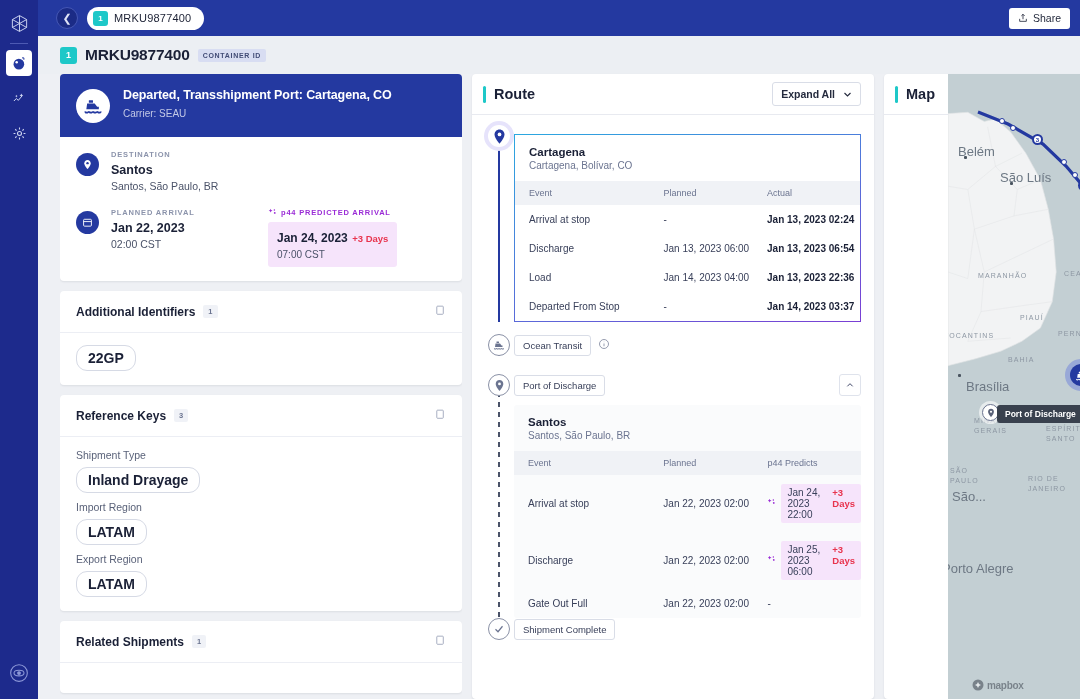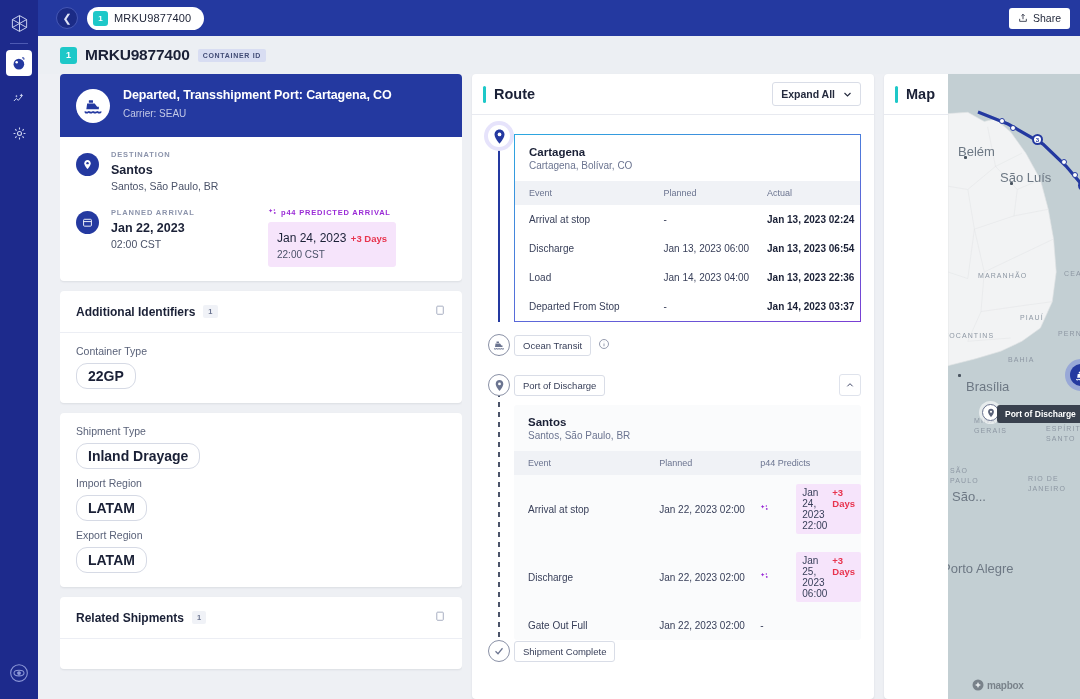--- a/index.html
+++ b/index.html
@@ -110,7 +110,7 @@
   .split-div { width: 1px; background: #e2e5ee; margin: 2px 14px 0 0; }
   .pred-cap { font-size: 7.5px; color: #9a2bd6; letter-spacing: .8px; font-weight: bold; display:flex; gap:4px; align-items:center;}
   .pred-box { background: #f6e4fb; border-radius: 3px; padding: 6px 9px 7px; margin-top: 5px; display:inline-block;}
-  .pred-b1 { font-size: 12px; font-weight: normal; color: #1a2036; }
+  .pred-b1 { font-size: 12px; font-weight: bold; color: #1a2036; }
   .pred-days { color: #e8344e; font-size: 9.5px; font-weight: bold; }
   .pred-b2 { font-size: 10px; color: #4a5268; margin-top: 3px; }
 

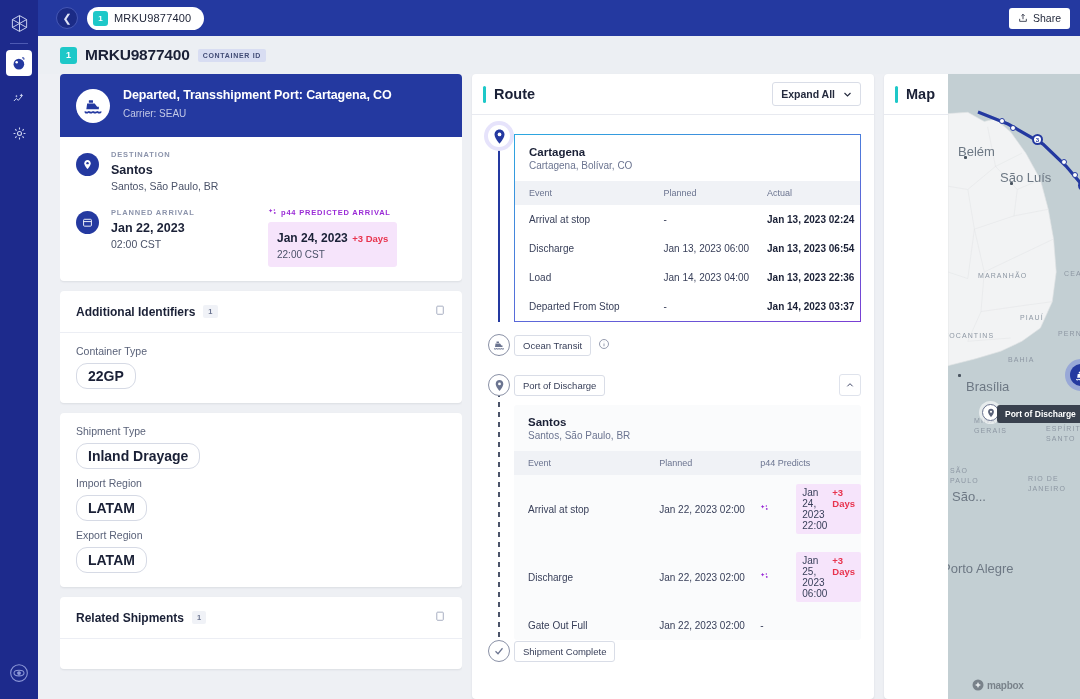--- a/index.html
+++ b/index.html
@@ -341,7 +341,7 @@
                     <span class="pred-b1">Jan 24, 2023</span>
                     <span class="pred-days">+3 Days</span>
                   </div>
-                  <div class="pred-b2">22:00 CST</div>
+                  <div class="pred-b2">07:00 CST</div>
                 </div>
               </div>
             </div>

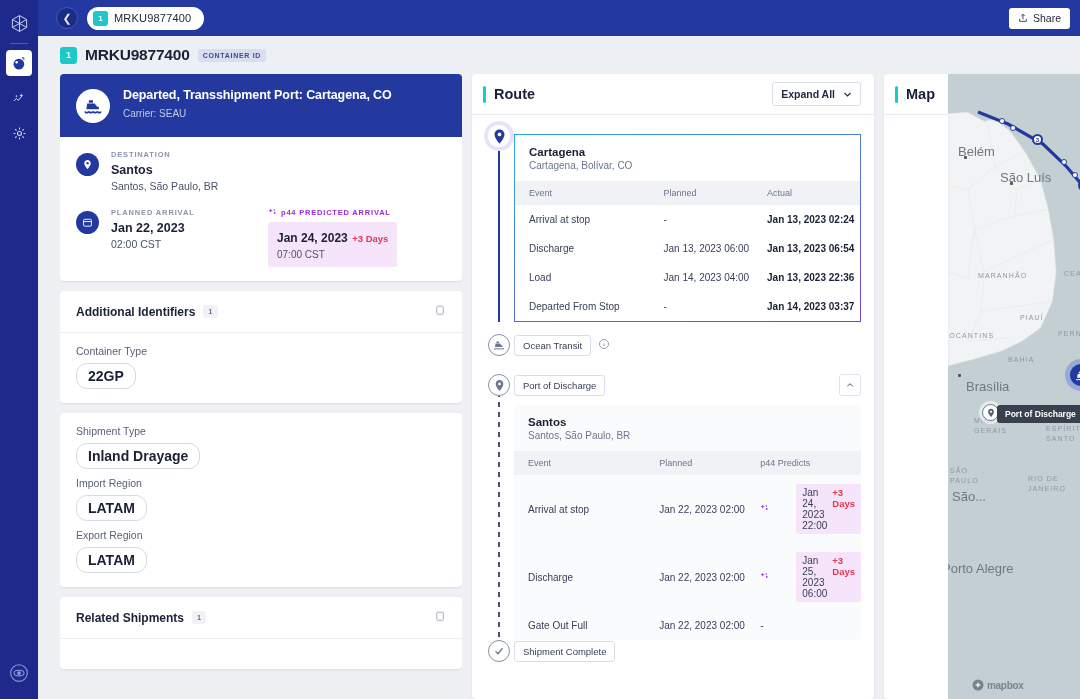--- a/index.html
+++ b/index.html
@@ -360,7 +360,6 @@
           </div>
           <div class="acc-body">
             <div class="field">
-              <div class="field-lbl">Container Type</div>
               <span class="chip">22GP</span>
             </div>
           </div>

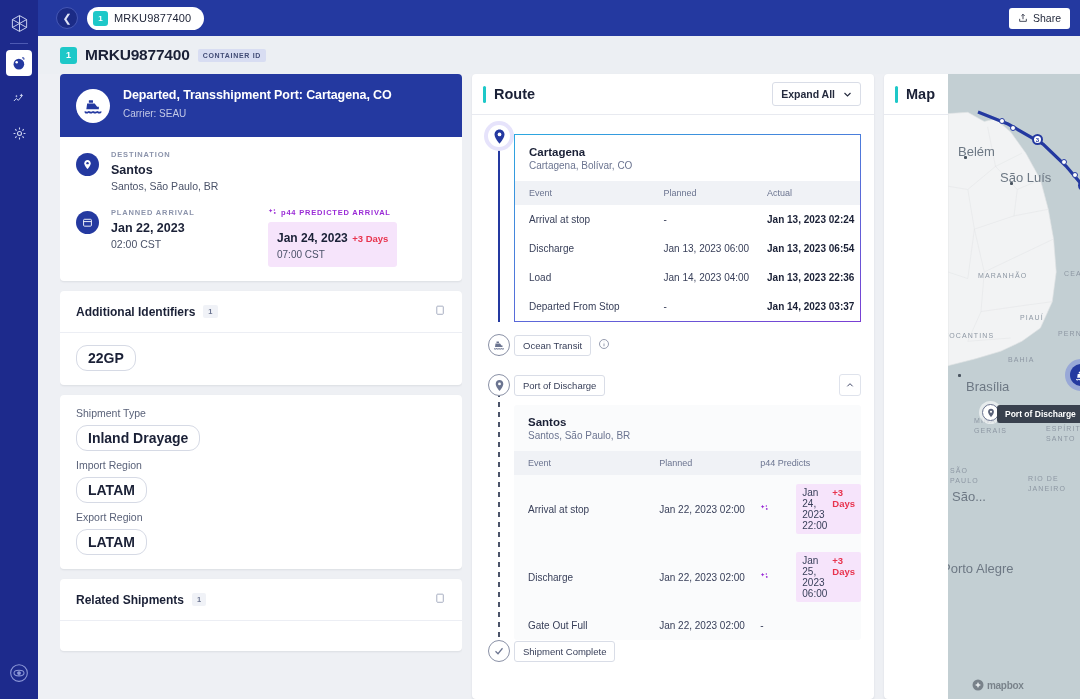--- a/index.html
+++ b/index.html
@@ -366,6 +366,15 @@
         </div>
 
         <div class="card">
+          <div class="acc-head">
+            <span class="acc-title">Reference Keys</span>
+            <span class="acc-count">3</span>
+            <span class="acc-act">
+              <svg width="13" height="13" viewBox="0 0 24 24" fill="none" stroke="#9aa2b8" stroke-width="1.6">
+                <rect x="7" y="4" width="12" height="15" rx="1.5"></rect>
+              </svg>
+            </span>
+          </div>
           <div class="acc-body">
             <div class="field">
               <div class="field-lbl">Shipment Type</div>

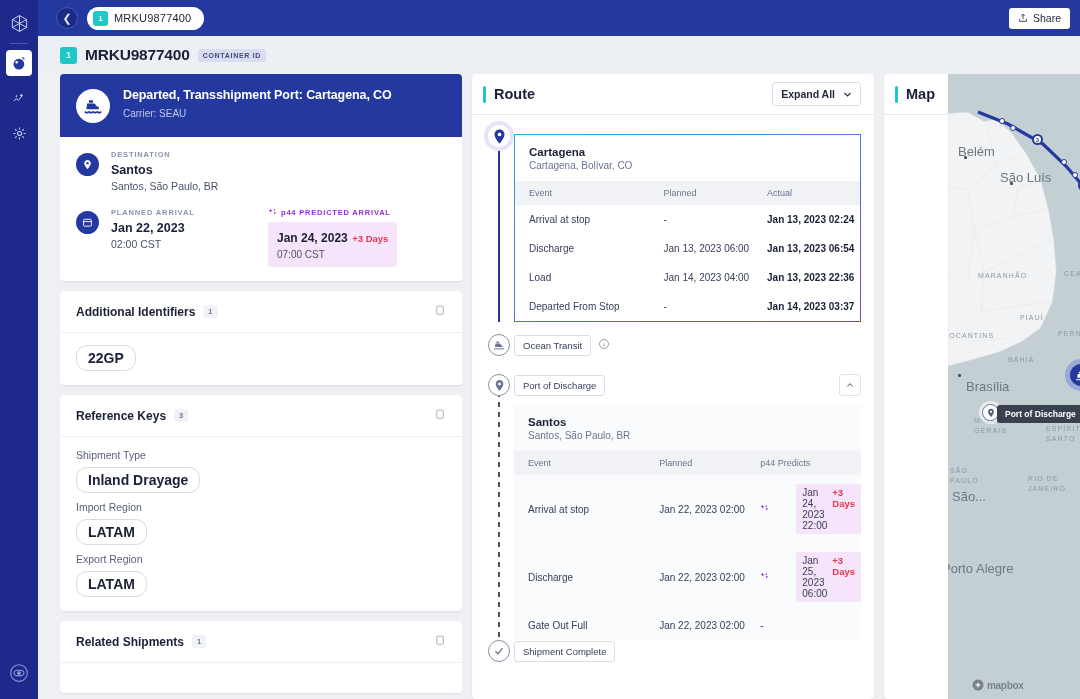--- a/index.html
+++ b/index.html
@@ -188,7 +188,7 @@
   .w-evt { width: 39%; } .w-pl { width: 30%; }
   .pred-cell { display: flex; align-items: center; gap: 5px; }
   .pred-ico { color: #9a2bd6; font-size: 9px; }
-  .pred-hl { background: #f6e4fb; border-radius: 2px; padding: 3px 6px; display:flex; gap:5px; align-items:baseline;margin-left:22px;}
+  .pred-hl { background: #f6e4fb; border-radius: 2px; padding: 3px 6px; display:flex; gap:5px; align-items:baseline;}
   .pred-hl .d { color: #e8344e; font-weight: bold; font-size: 9.5px; }
 
   

